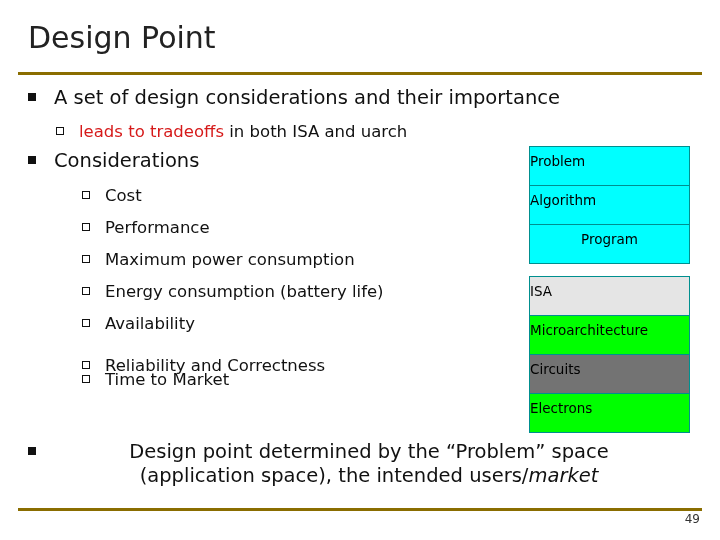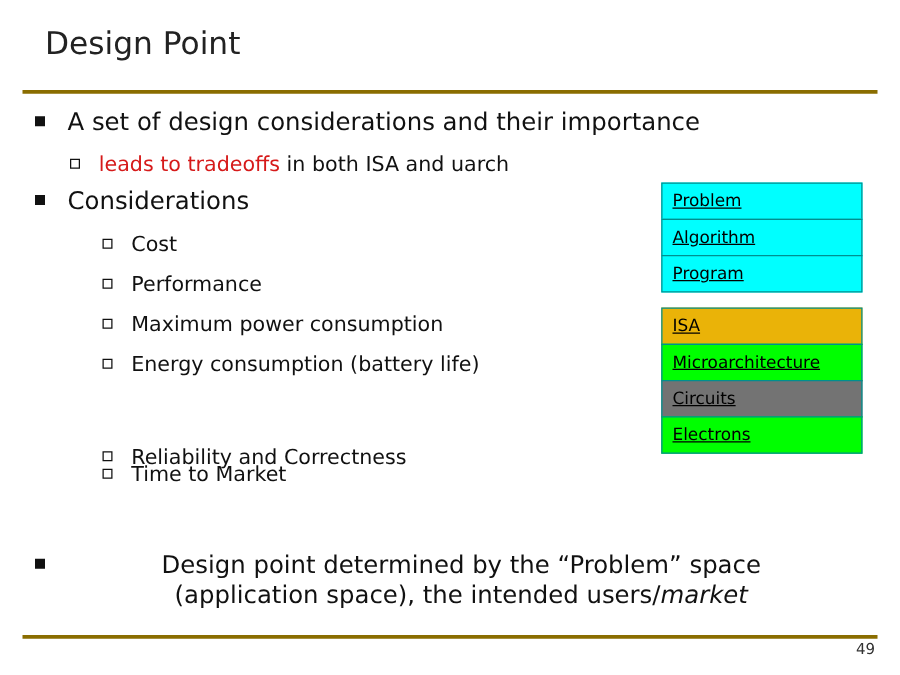--- a/index.html
+++ b/index.html
@@ -23,9 +23,9 @@
   }
   .title {
     position: absolute;
-    left: 36px;
+    left: 28px;
     top: 20px;
-    font-size: 25px;
+    font-size: 30px;
     color: #222222;
     letter-spacing: 0px;
     white-space: nowrap;

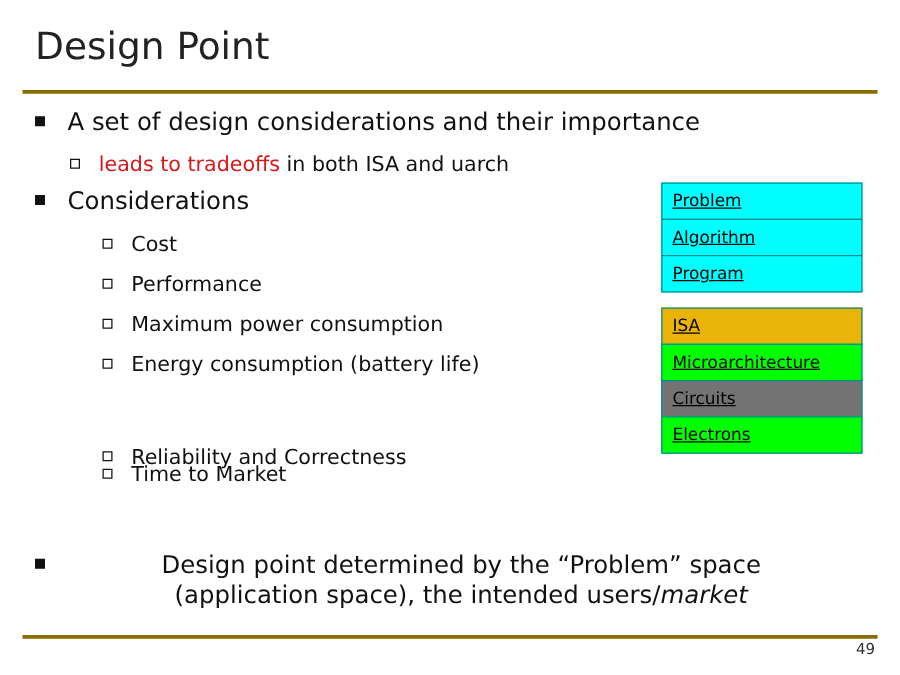--- a/index.html
+++ b/index.html
@@ -101,15 +101,13 @@
   .layer {
     box-sizing: border-box;
     border: 1px solid #008f8f;
-    height: 30px;
+    height: 40px;
     line-height: 28px;
-    padding-left: 8px;
     font-size: 13.5px;
     color: #000000;
     margin-top: -1px;
     white-space: nowrap;
     overflow: hidden;
-    text-decoration: underline;
   }
   .layer:first-child {
     margin-top: 0;

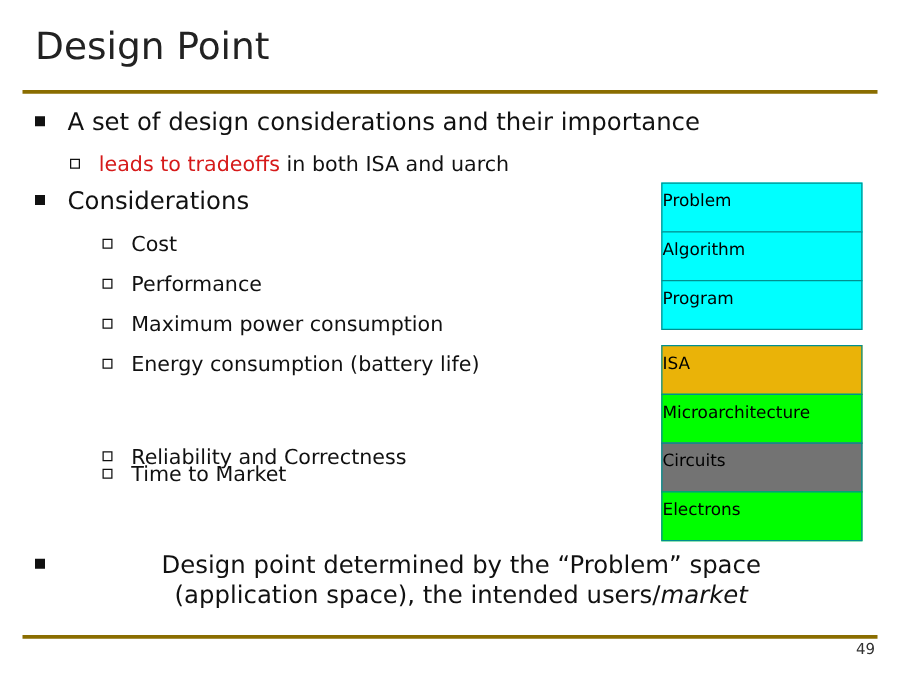--- a/index.html
+++ b/index.html
@@ -174,7 +174,7 @@
     <div class="layer" style="background:#00ffff;">
       <span>Algorithm</span>
     </div>
-    <div class="layer" style="background:#00ffff;">
+    <div class="layer" style="background:#00ffff;text-align:center;">
       <span>Program</span>
     </div>
     <div class="layer" style="background:#eab308;margin-top:12px;">

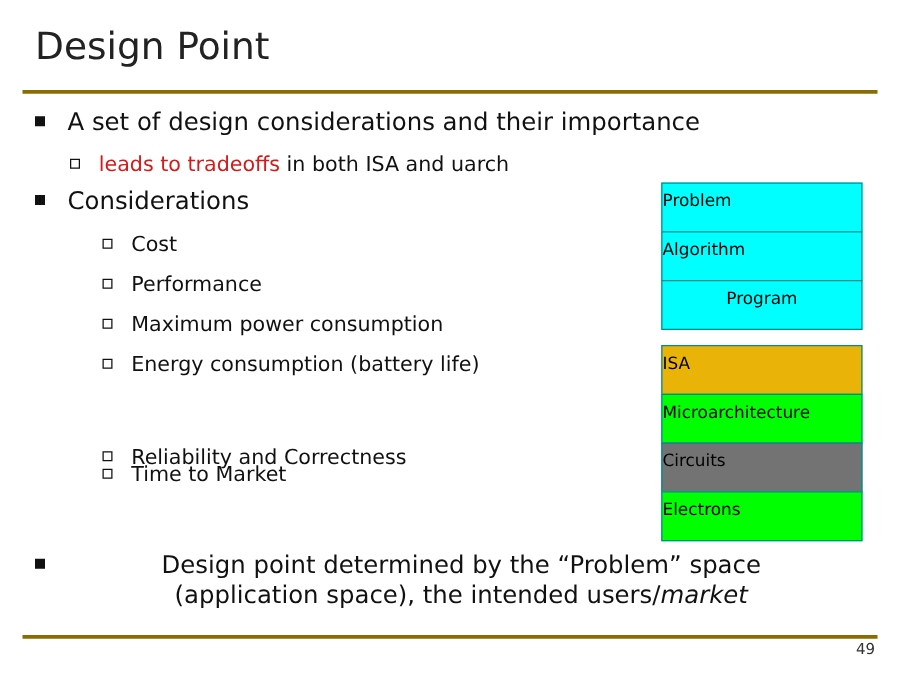--- a/index.html
+++ b/index.html
@@ -177,7 +177,7 @@
     <div class="layer" style="background:#00ffff;text-align:center;">
       <span>Program</span>
     </div>
-    <div class="layer" style="background:#eab308;margin-top:12px;">
+    <div class="layer" style="background:#e5e5e5;margin-top:12px;">
       <span>ISA</span>
     </div>
     <div class="layer" style="background:#00ff00;">

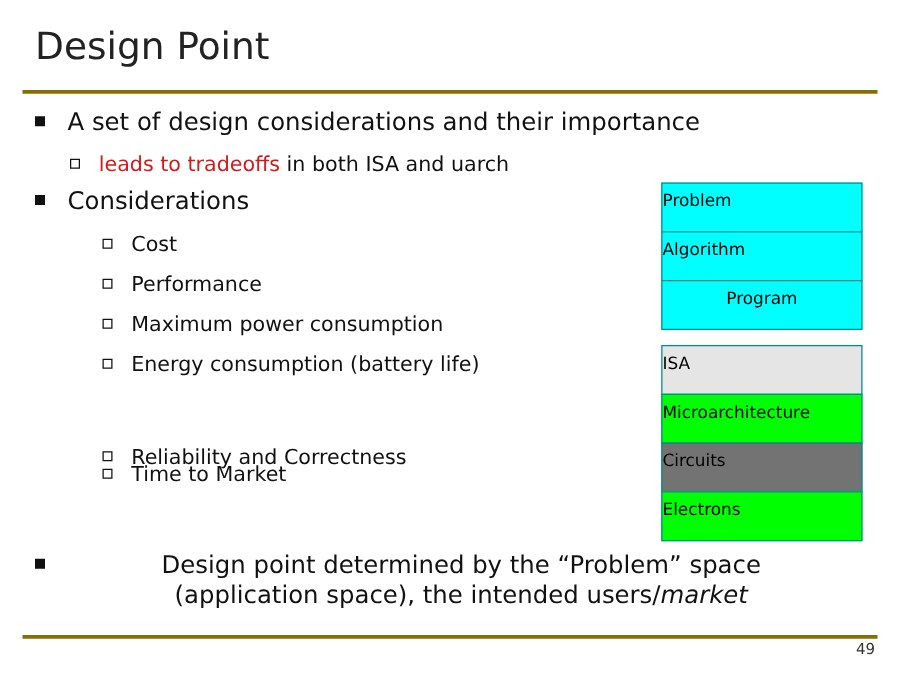--- a/index.html
+++ b/index.html
@@ -152,6 +152,10 @@
     <span class="hollow"></span>
     <span>Energy consumption (battery life)</span>
   </div>
+  <div class="bullet-l2" style="left:105px; top:314px; width:420px;">
+    <span class="hollow"></span>
+    <span>Availability</span>
+  </div>
   <div class="bullet-l2" style="left:105px; top:346px; width:420px;margin-top:10px;">
     <span class="hollow"></span>
     <span>Reliability and Correctness</span>

